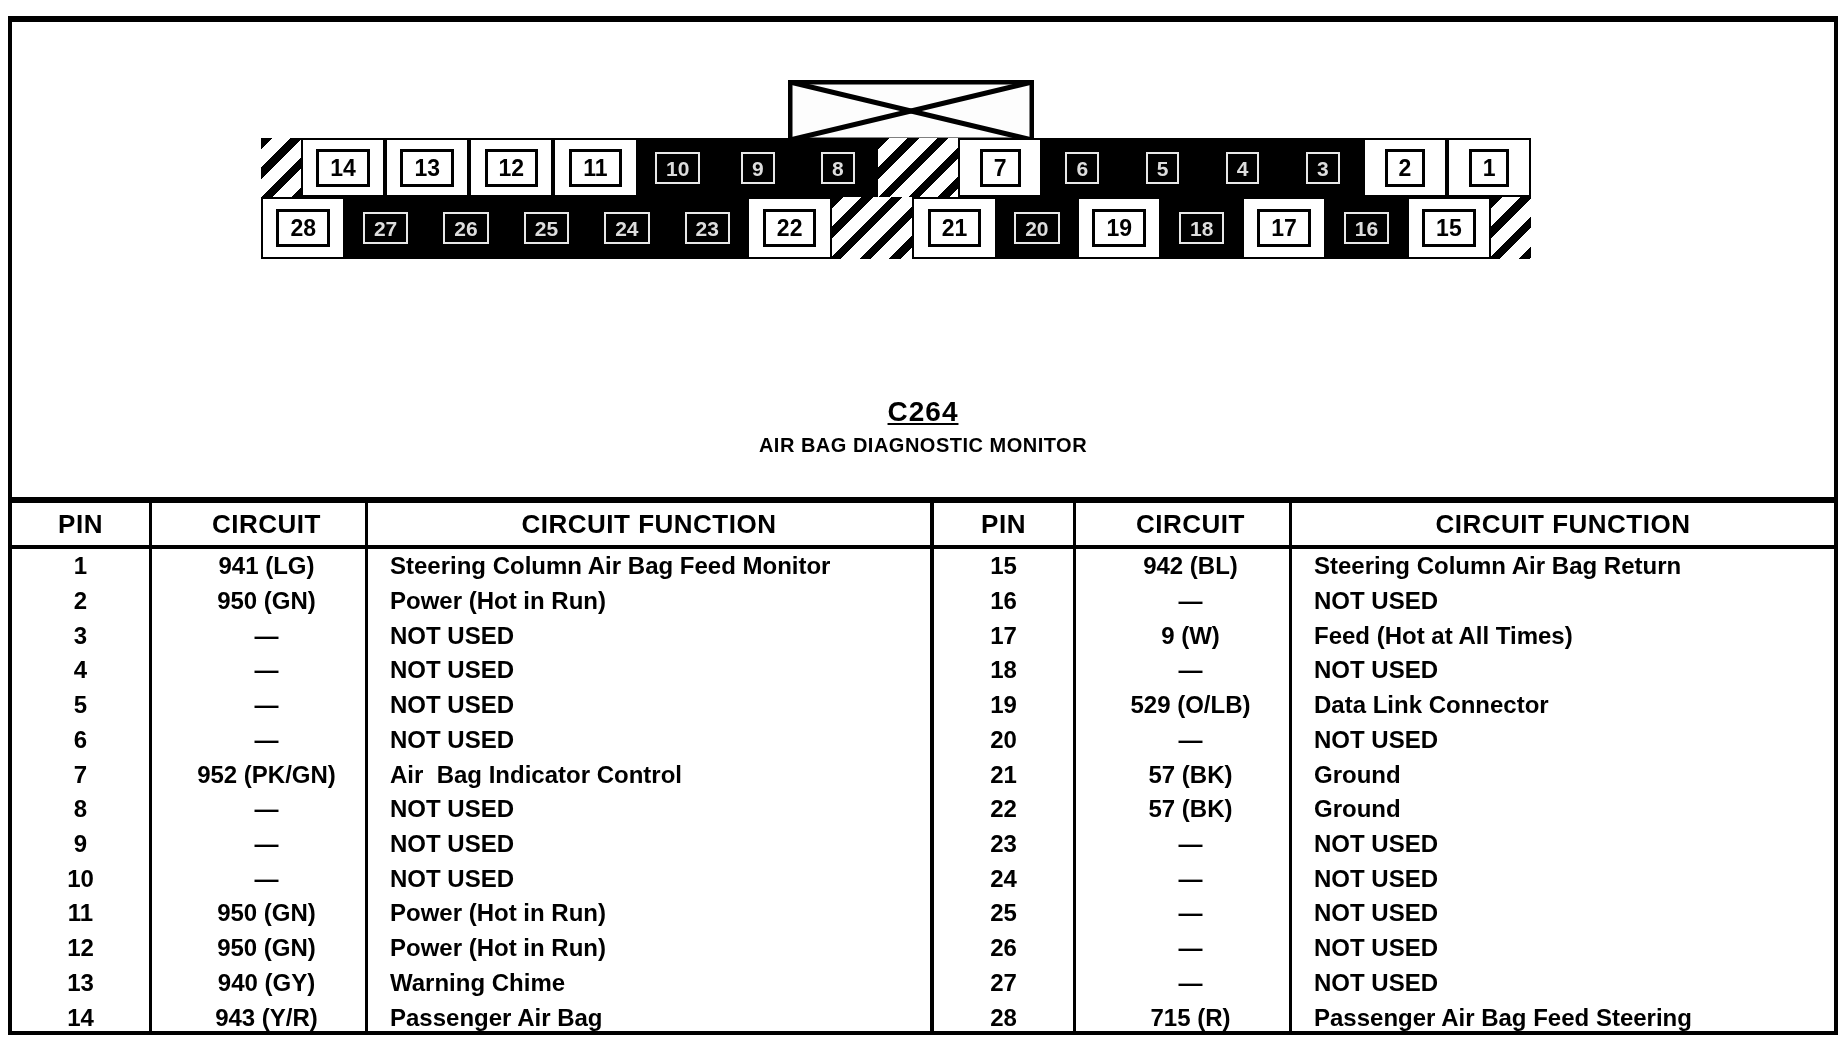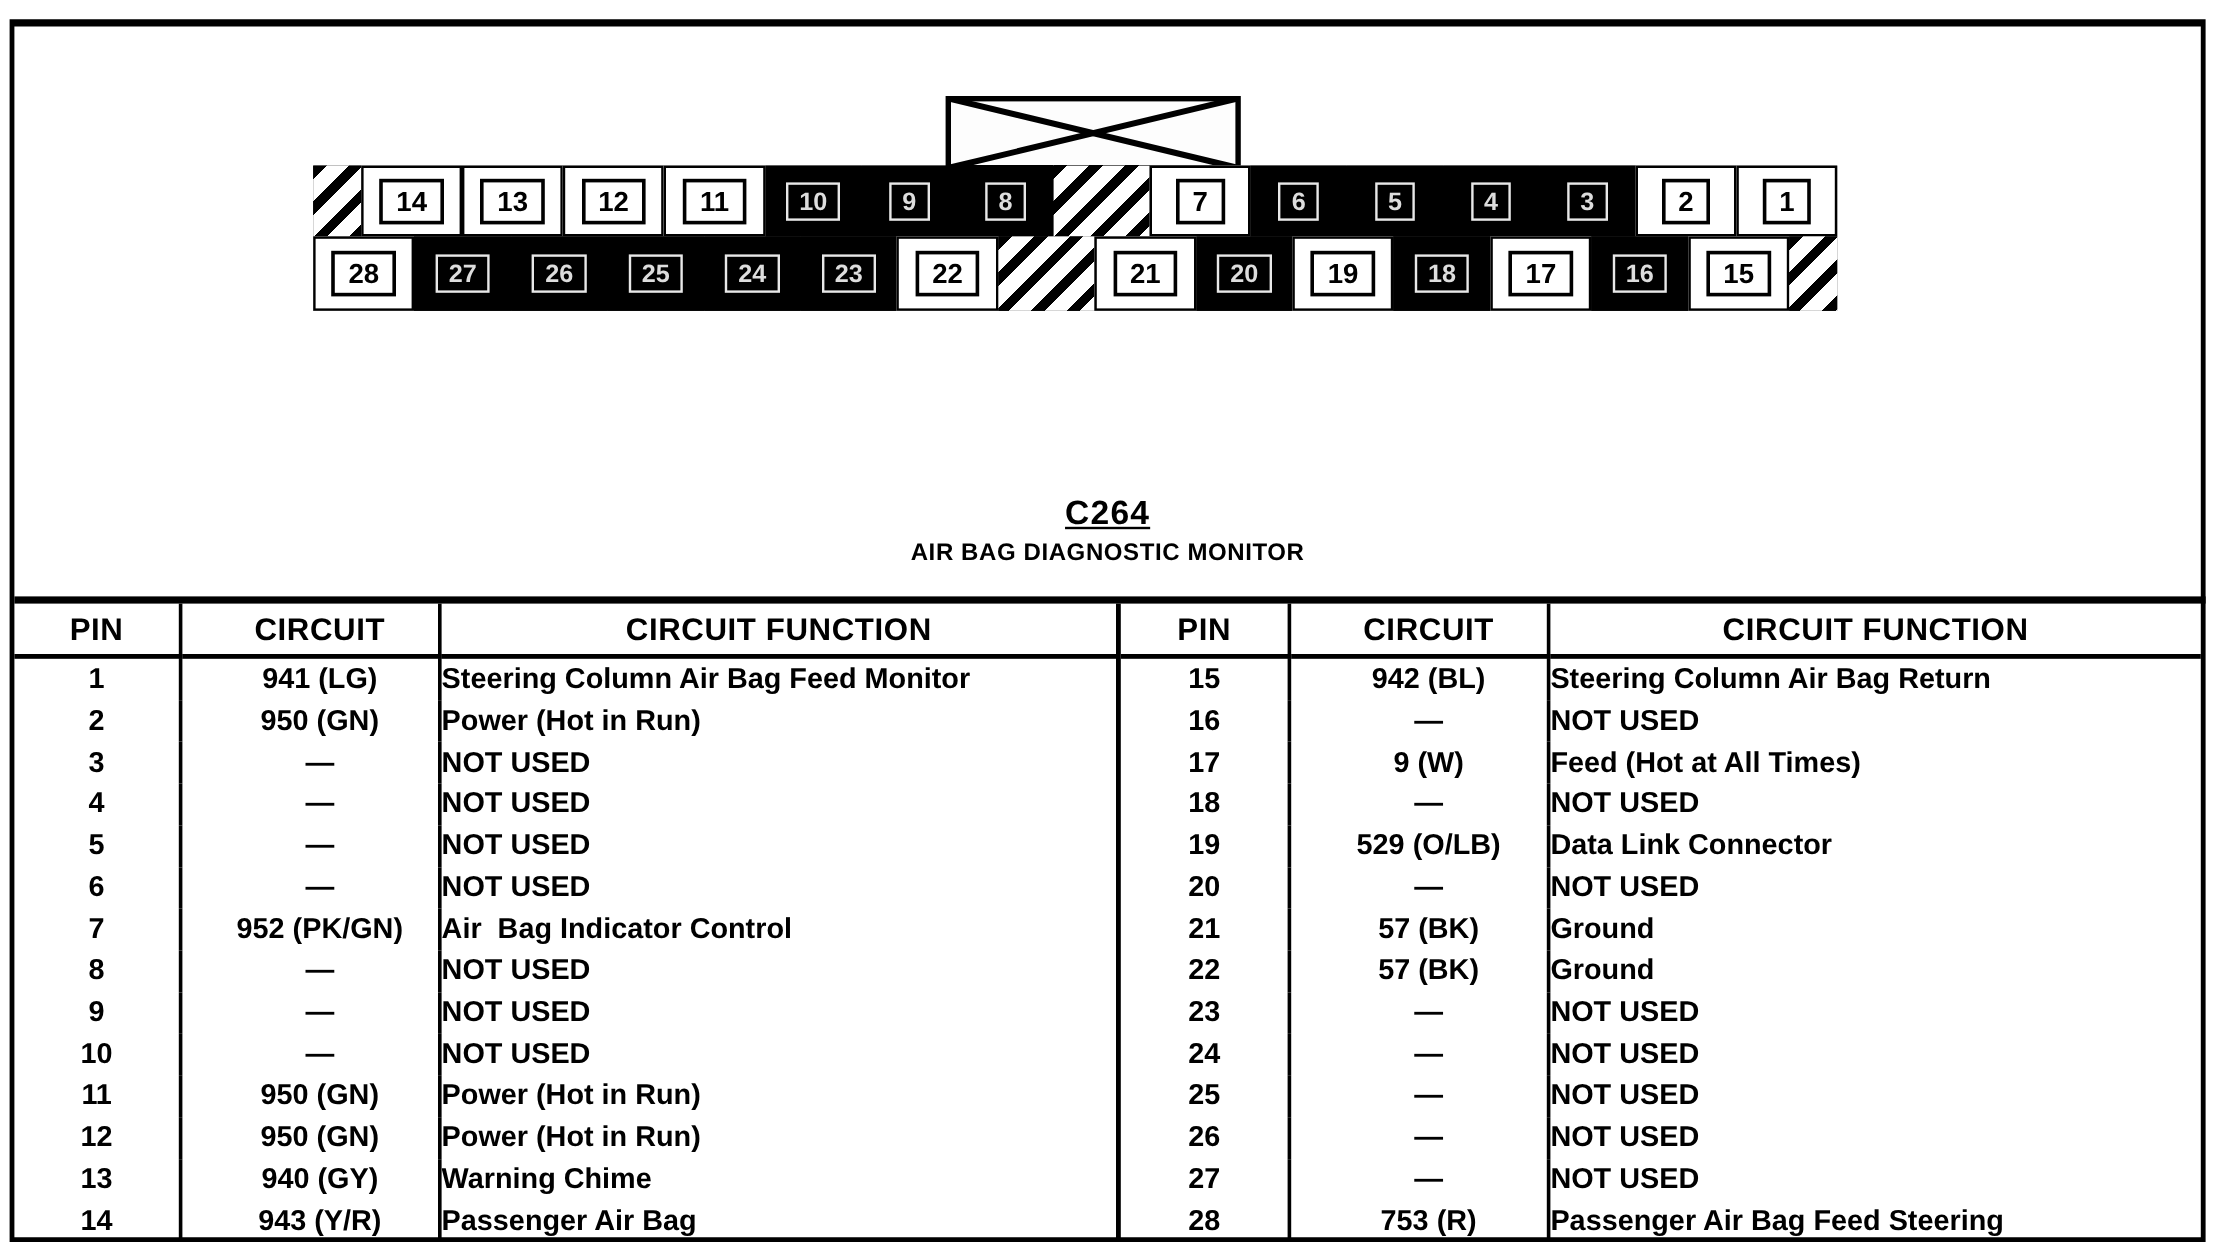--- a/index.html
+++ b/index.html
@@ -73,7 +73,7 @@
   
   .title-block {
     position: absolute;
-    left: 0; top: 412px; width: 100%;
+    left: 0; top: 396px; width: 100%;
     text-align: center;
   }
   .cid {

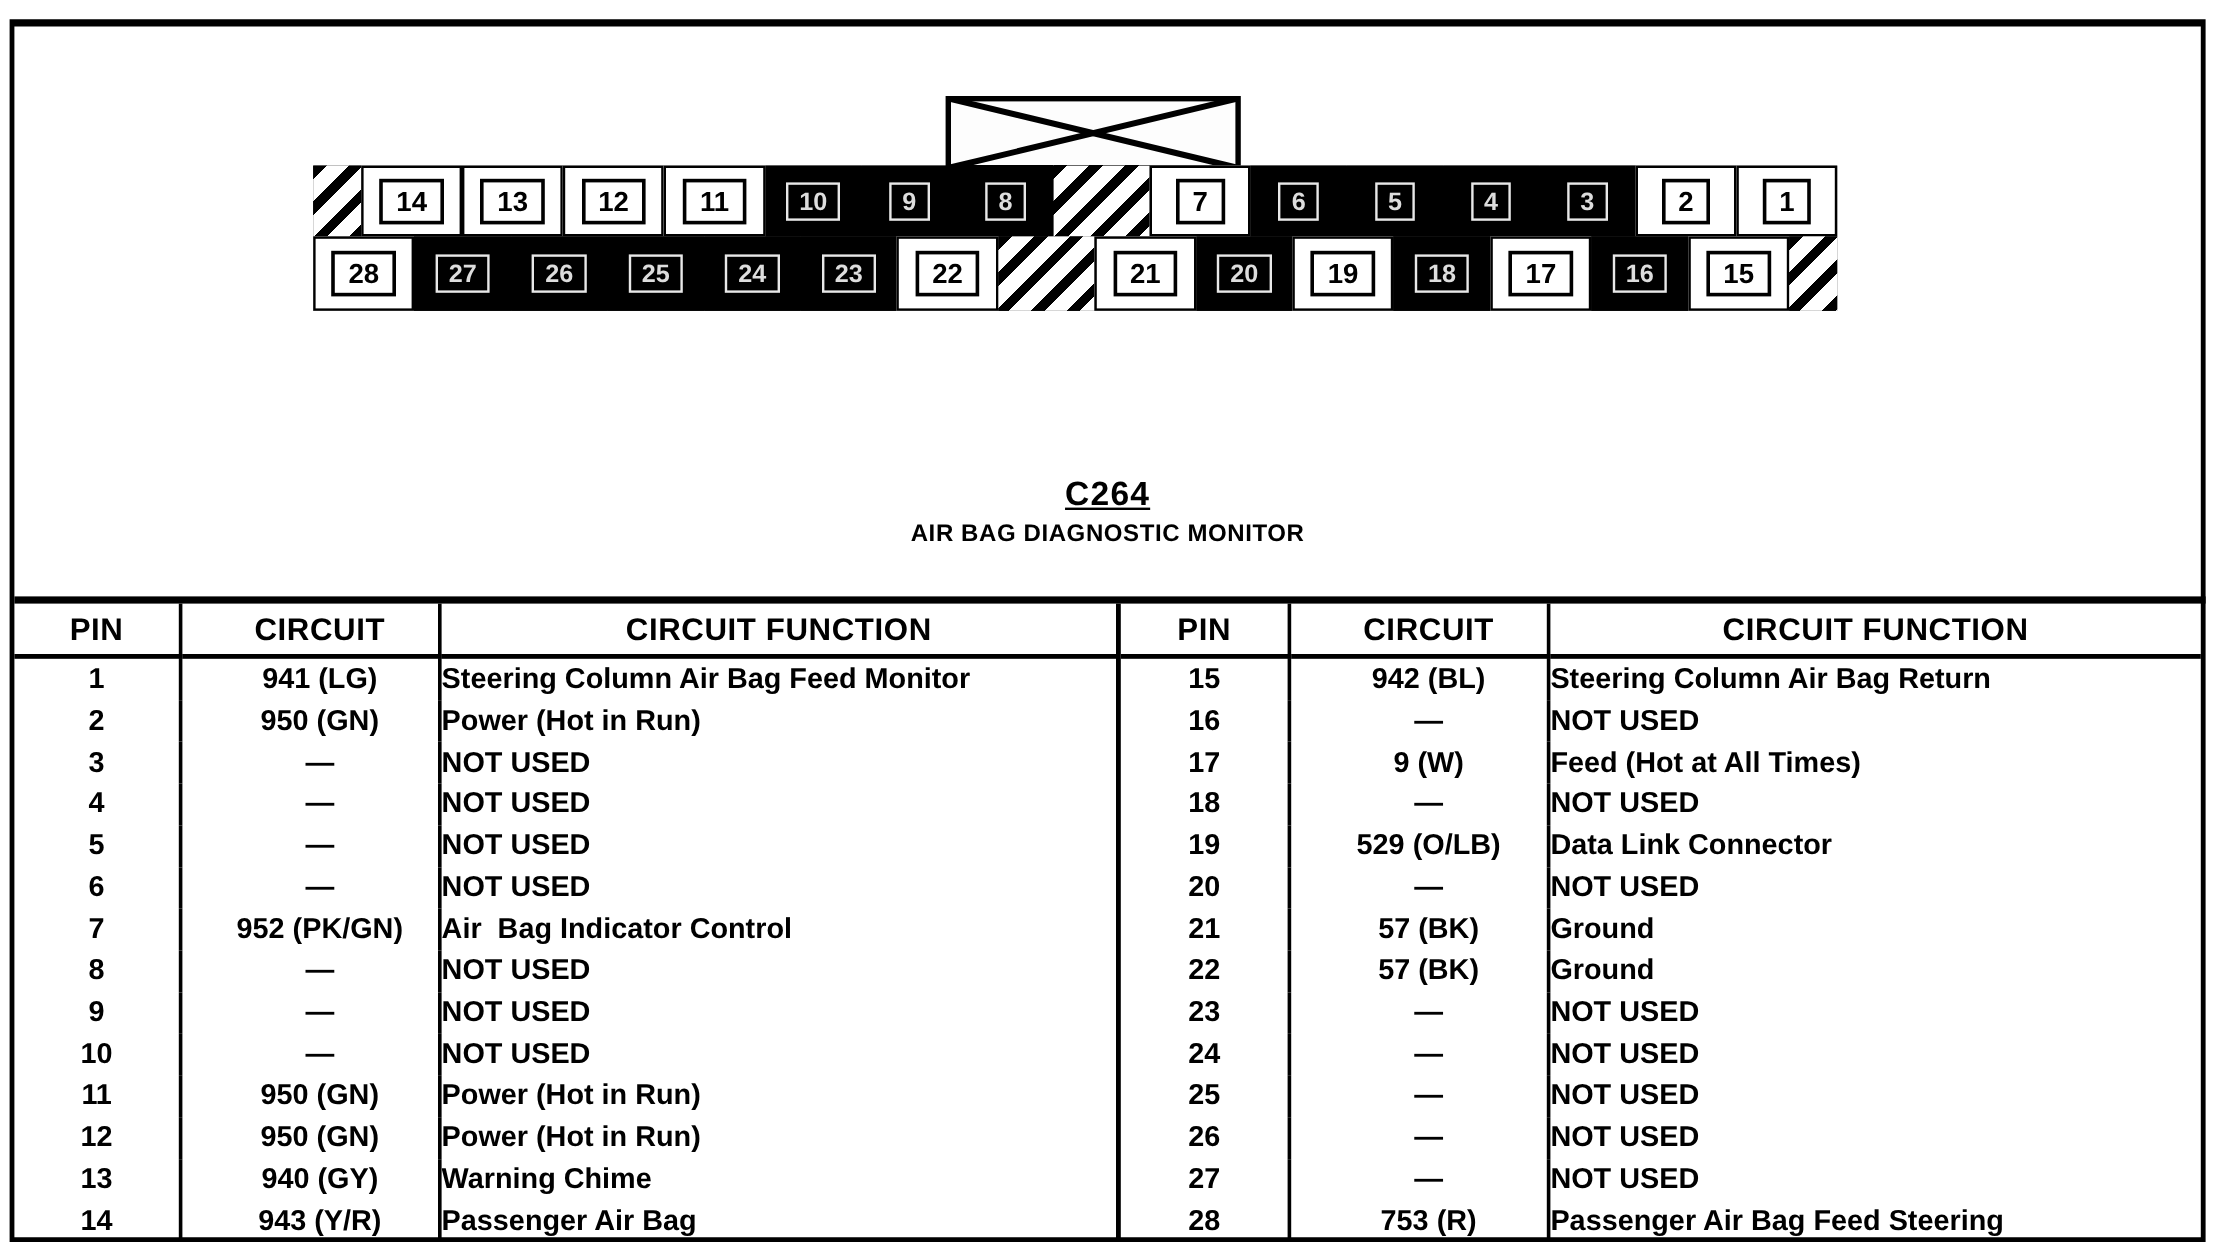--- a/index.html
+++ b/index.html
@@ -118,6 +118,7 @@
   .c1 { border-right: 3px solid #000; padding-left: 16px; }
   .bcell.function {
     justify-content: flex-start;
+    padding-left: 22px;
     white-space: pre;
   }
 </style>

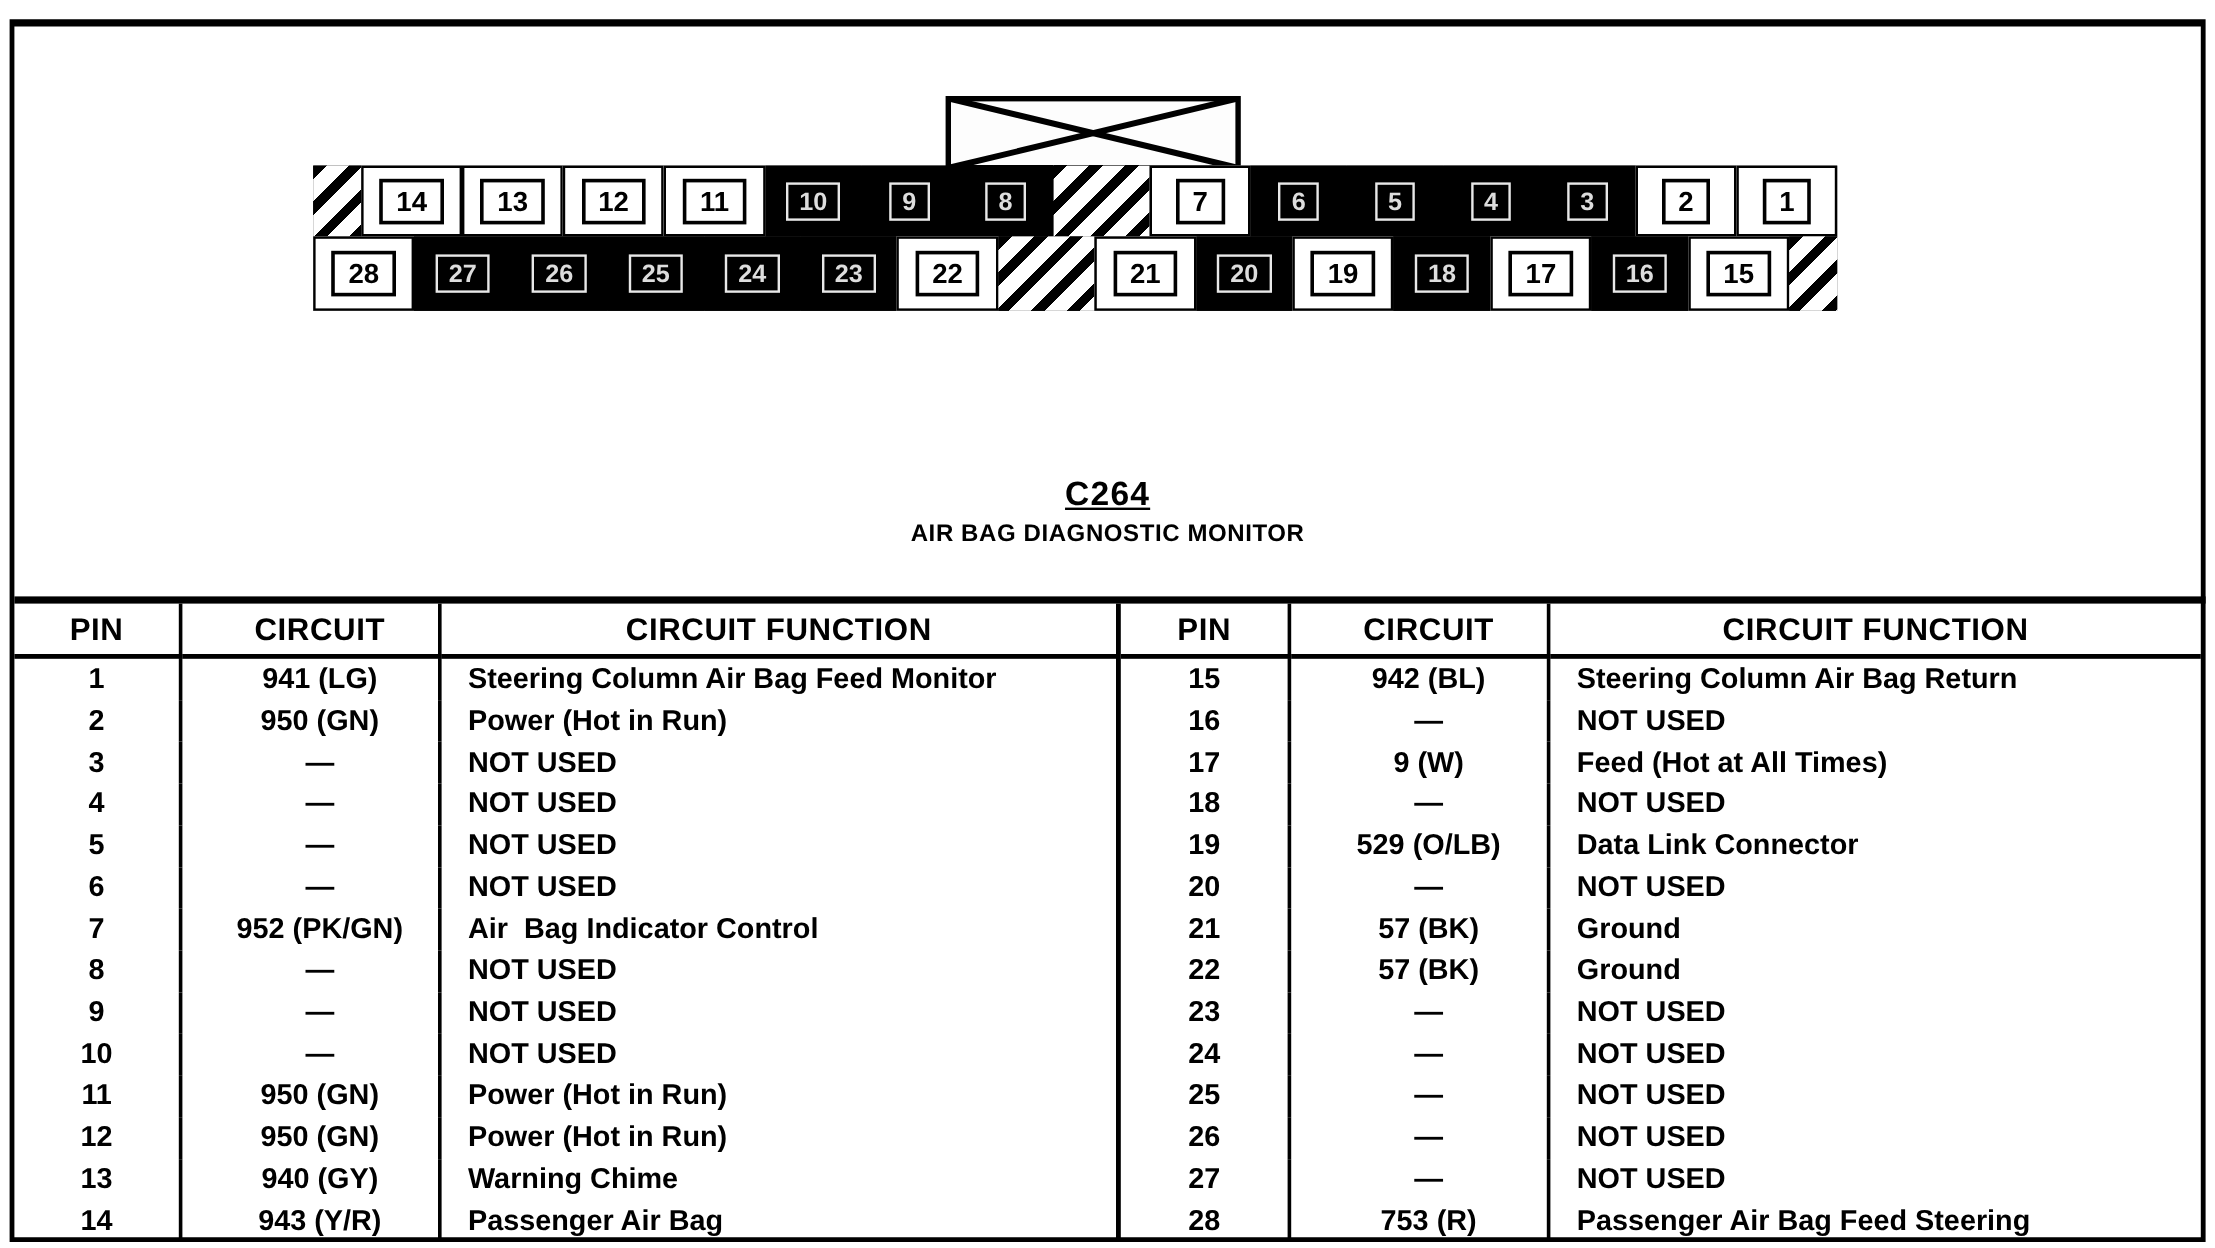--- a/index.html
+++ b/index.html
@@ -327,7 +327,7 @@
       <div class="bcell c1 circuit">—</div>
       <div class="bcell c2 function">NOT USED</div>
       <div class="bcell c0 pin">28</div>
-      <div class="bcell c1 circuit">753 (R)</div>
+      <div class="bcell c1 circuit">715 (R)</div>
       <div class="bcell c2 function">Passenger Air Bag Feed Steering</div>
     </div>
 </div>

